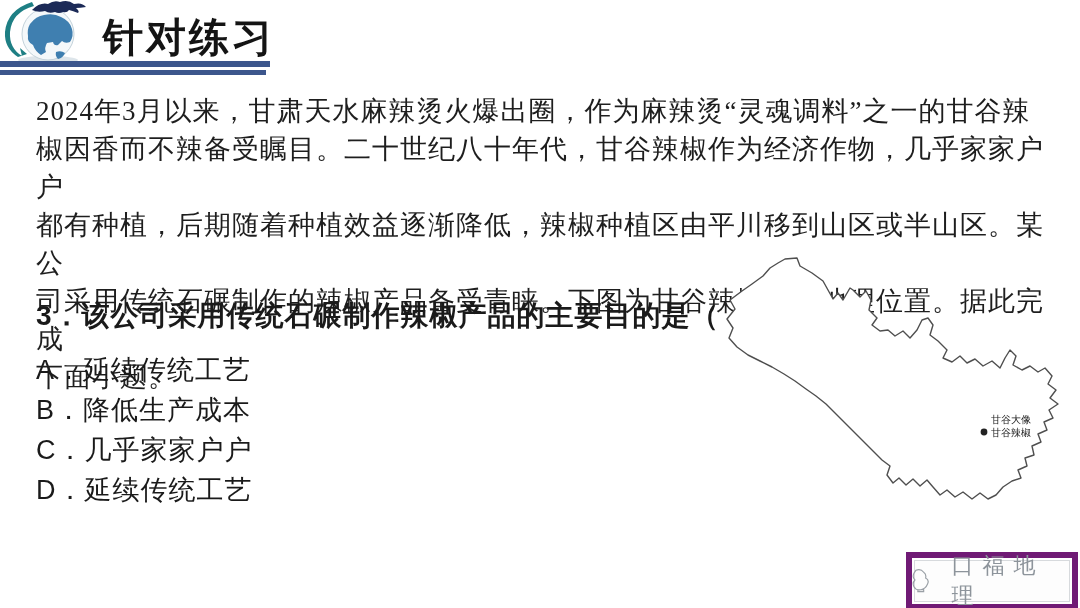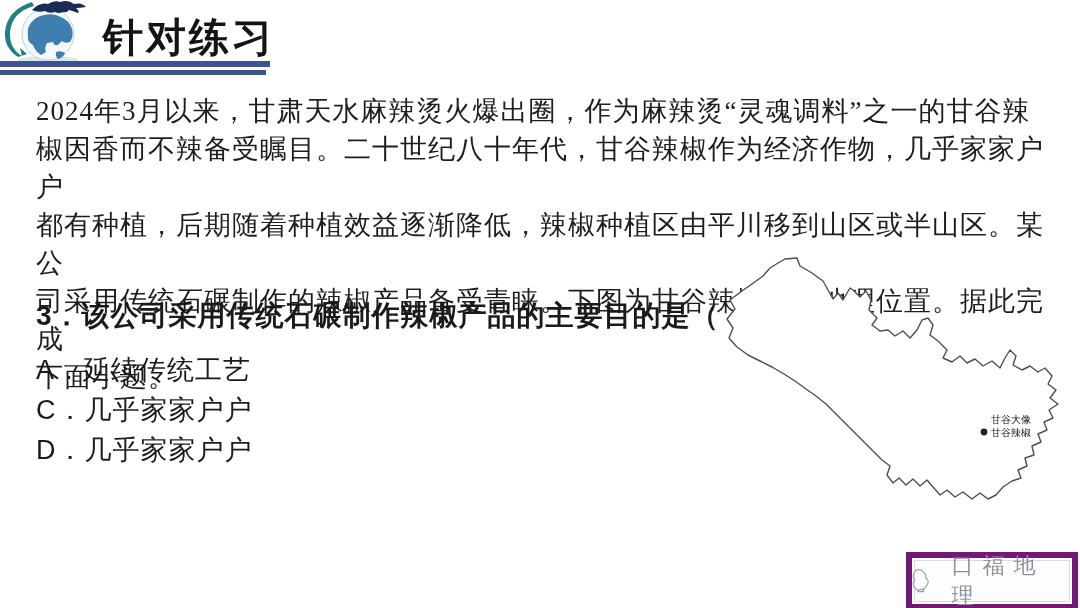--- a/index.html
+++ b/index.html
@@ -96,6 +96,7 @@
 
   <div class="options">
     <div class="option">A．延续传统工艺</div>
+    <div class="option">B．降低生产成本</div>
     <div class="option">C．几乎家家户户</div>
     <div class="option">D．几乎家家户户</div>
   </div>

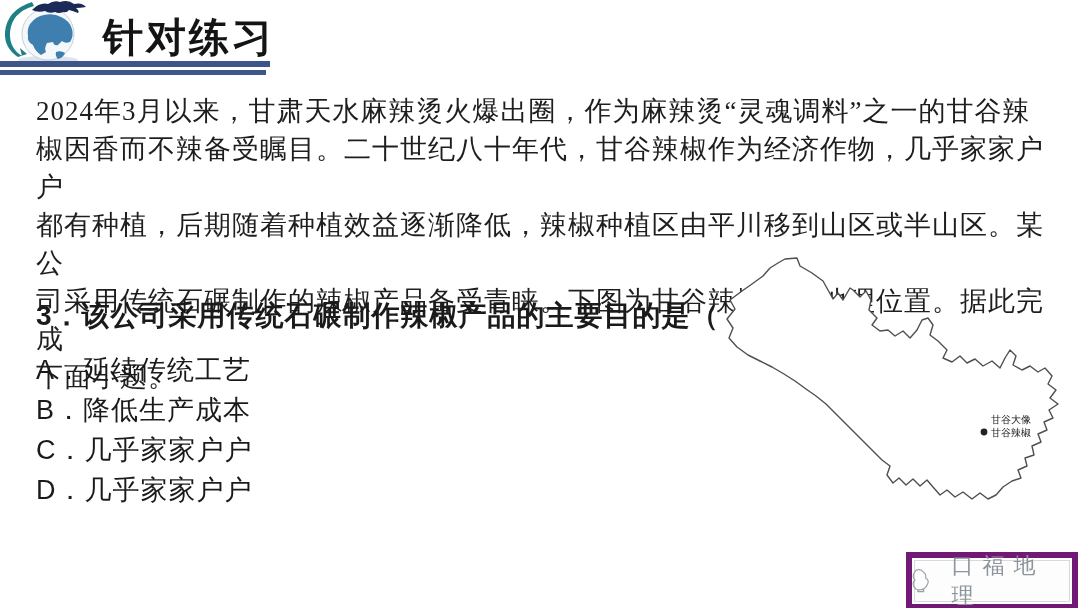--- a/index.html
+++ b/index.html
@@ -98,7 +98,7 @@
     <div class="option">A．延续传统工艺</div>
     <div class="option">B．降低生产成本</div>
     <div class="option">C．几乎家家户户</div>
-    <div class="option">D．几乎家家户户</div>
+    <div class="option">D．延续传统工艺</div>
   </div>
 
   <svg class="map-wrap" viewBox="0 0 366 268">

